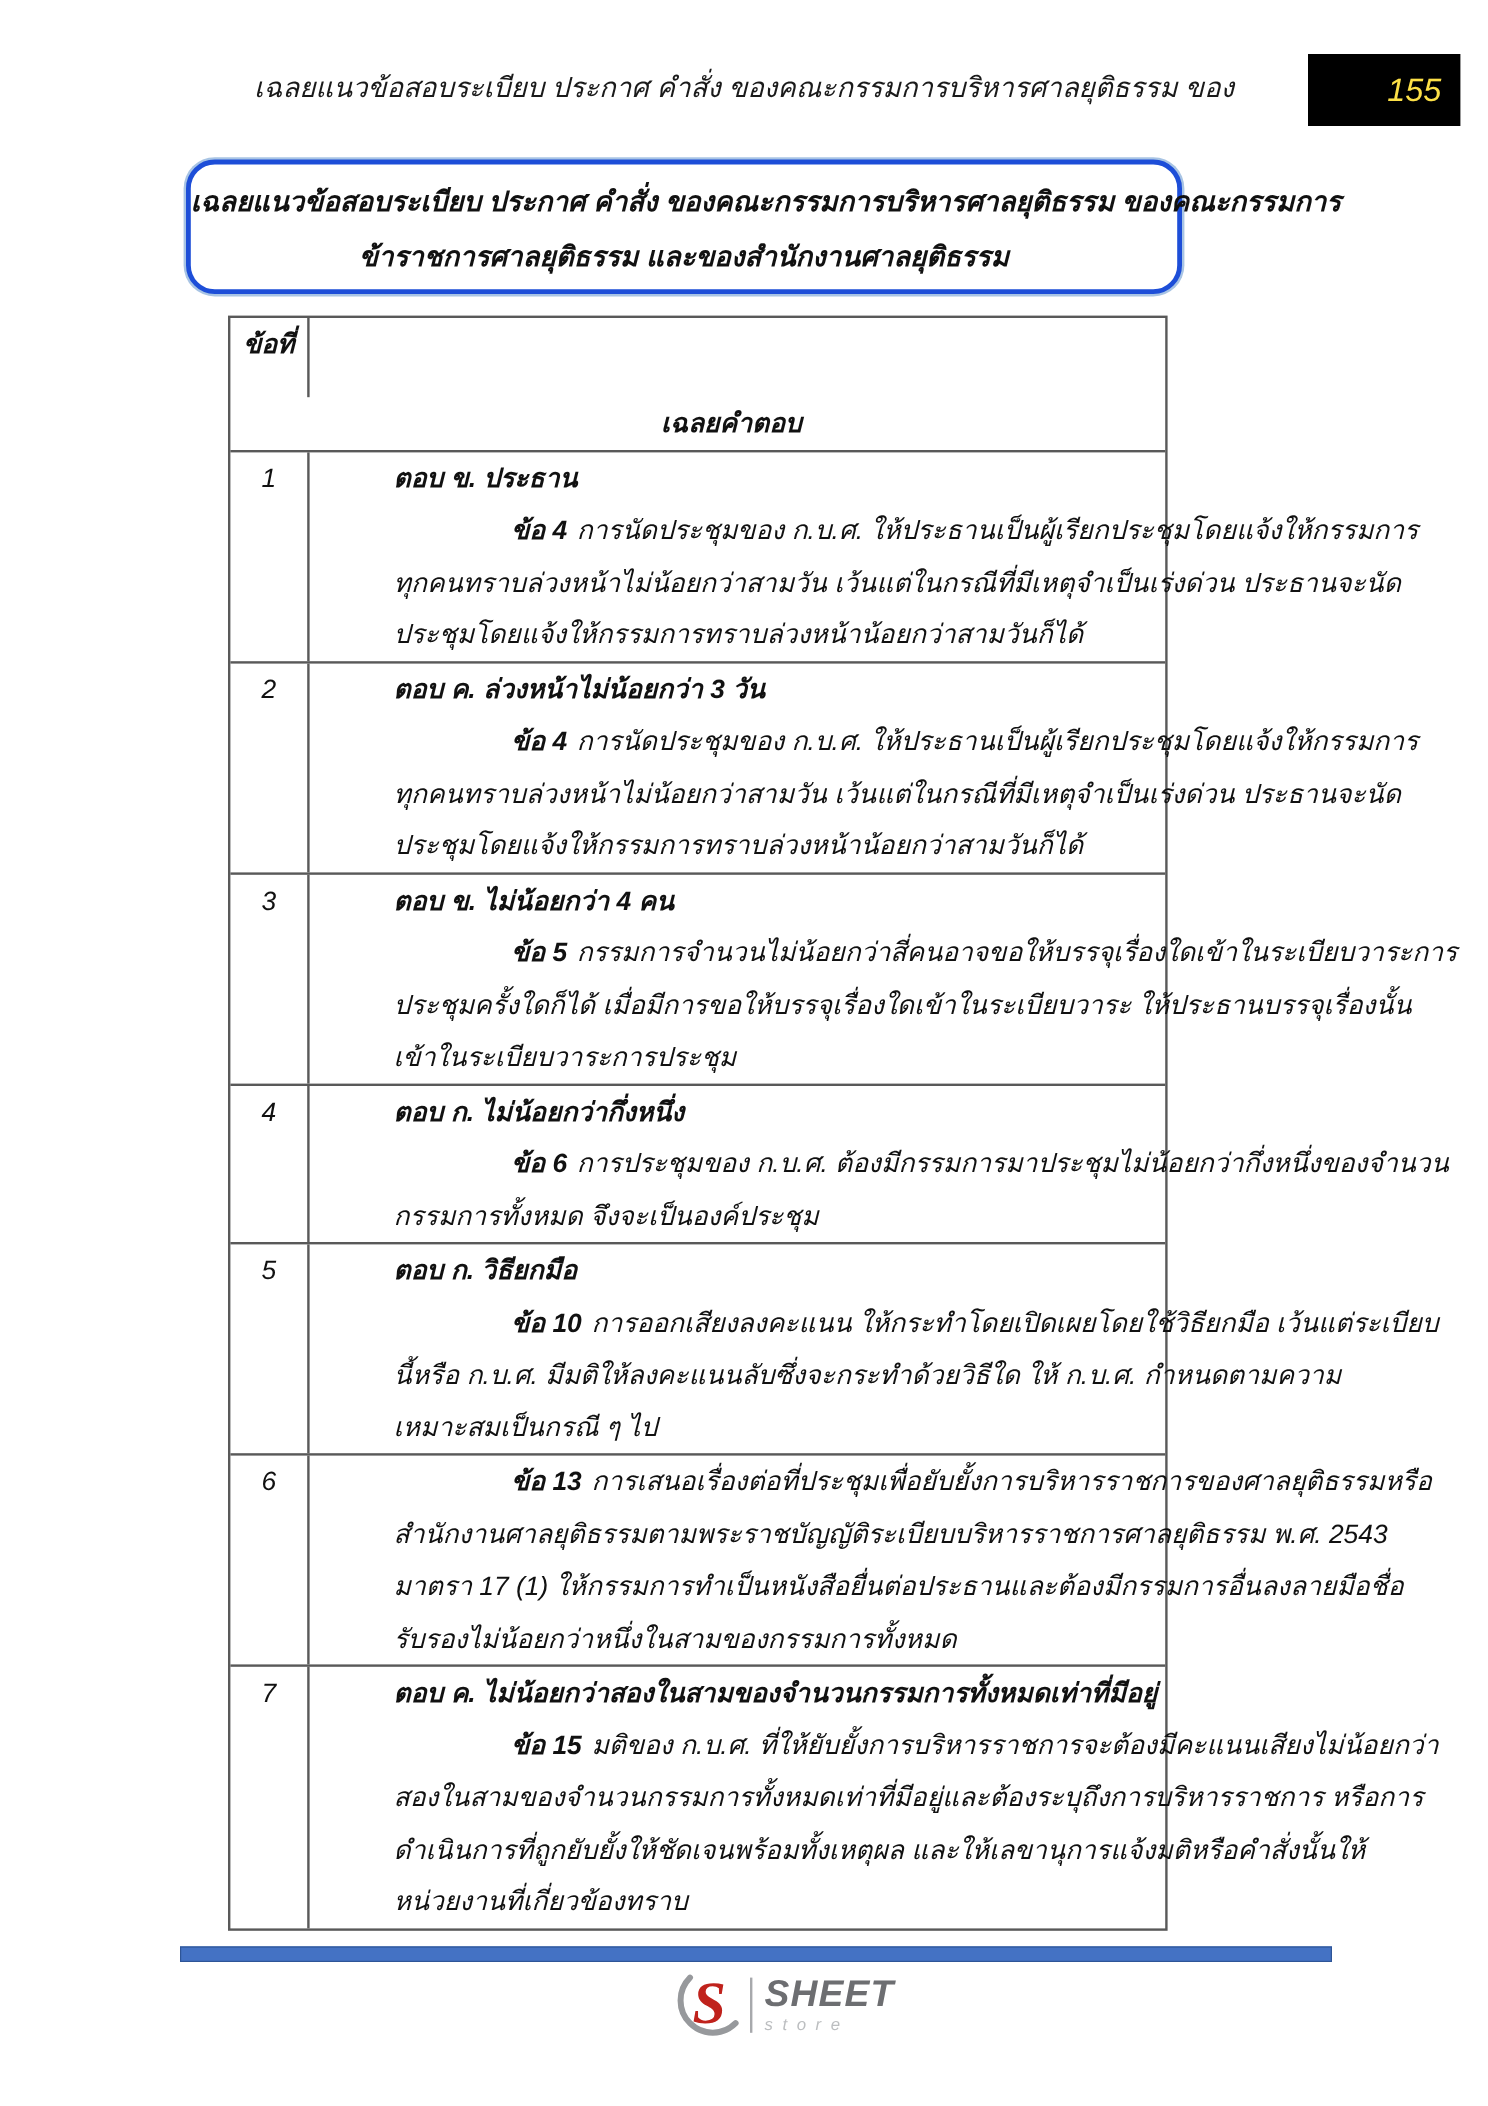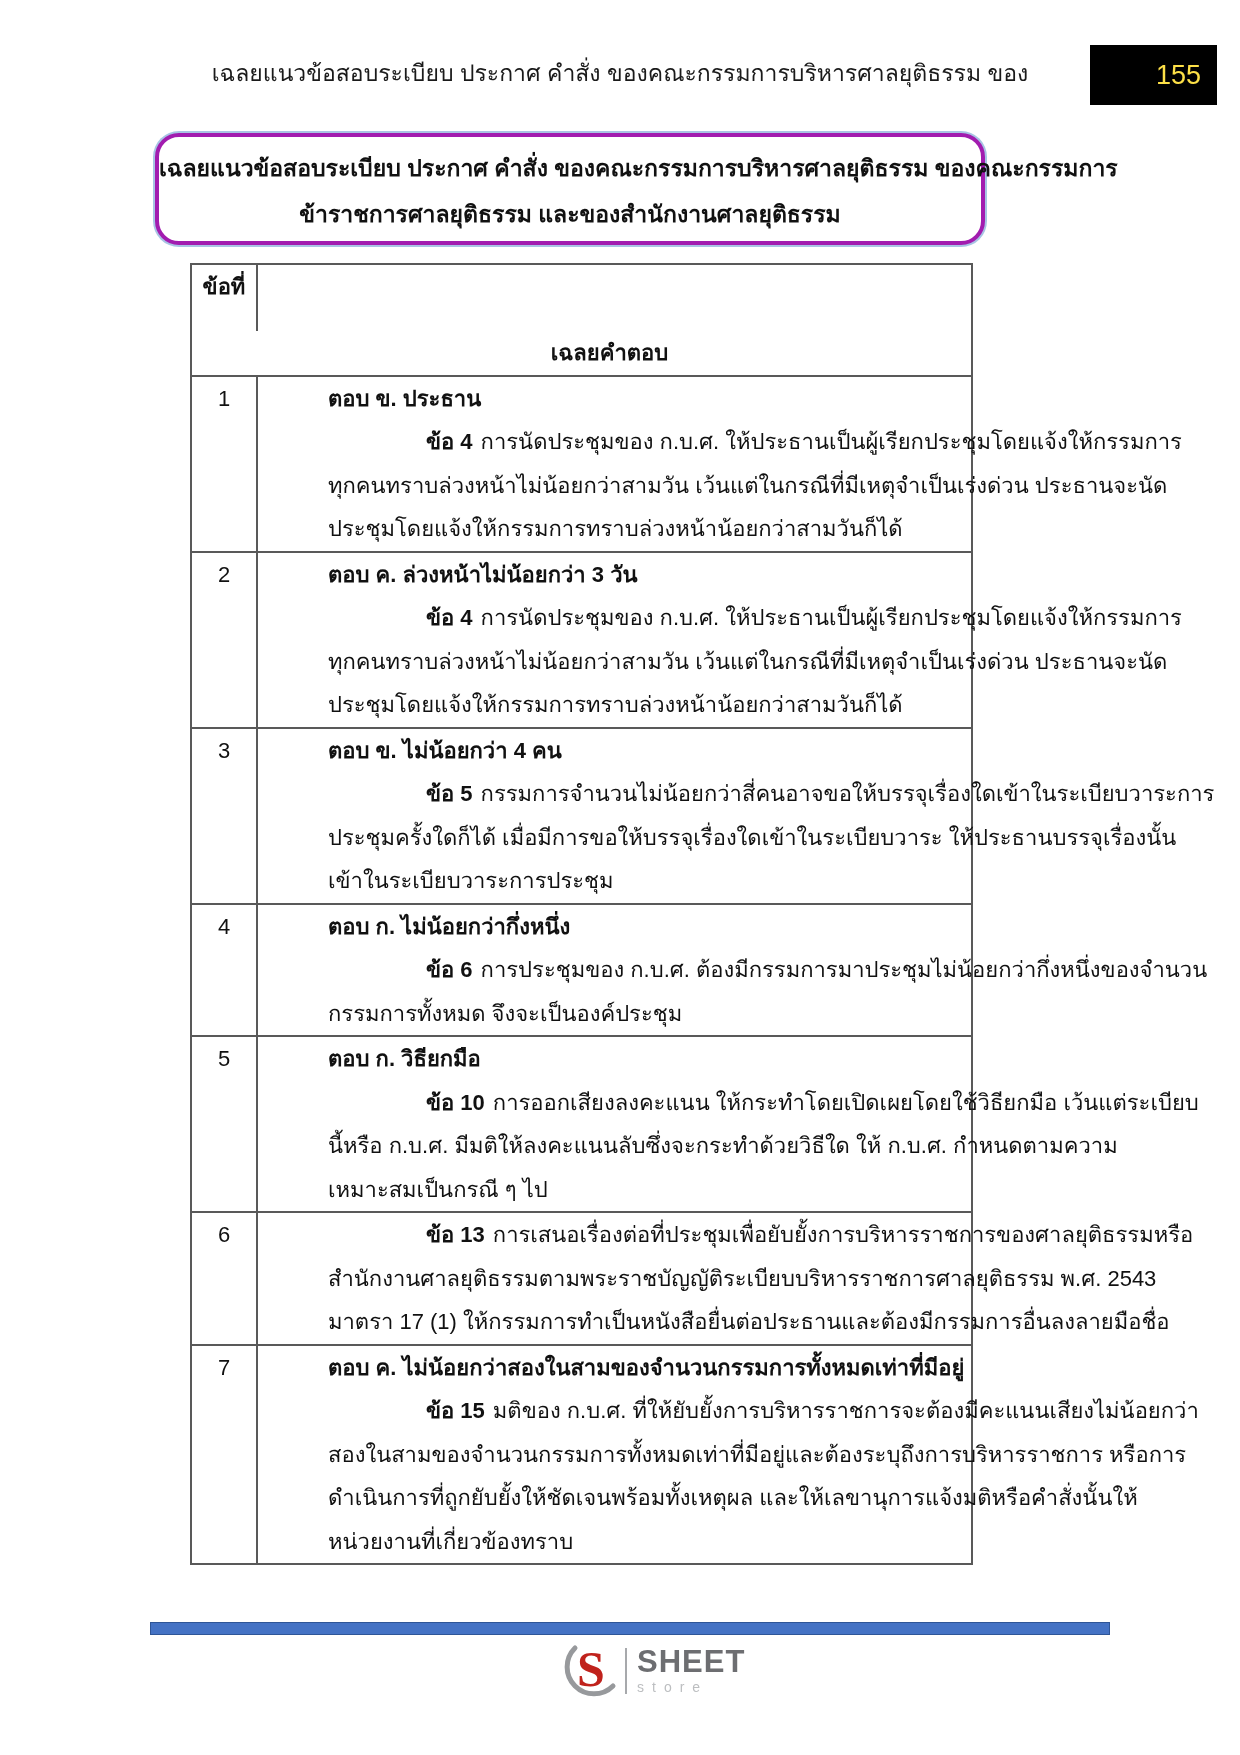--- a/index.html
+++ b/index.html
@@ -9,6 +9,7 @@
     background:#ffffff; color:#111;
     font-family:"Liberation Sans","DejaVu Sans",sans-serif;
     overflow:hidden;
+    font-style:italic;
   }
   
   .running-header {

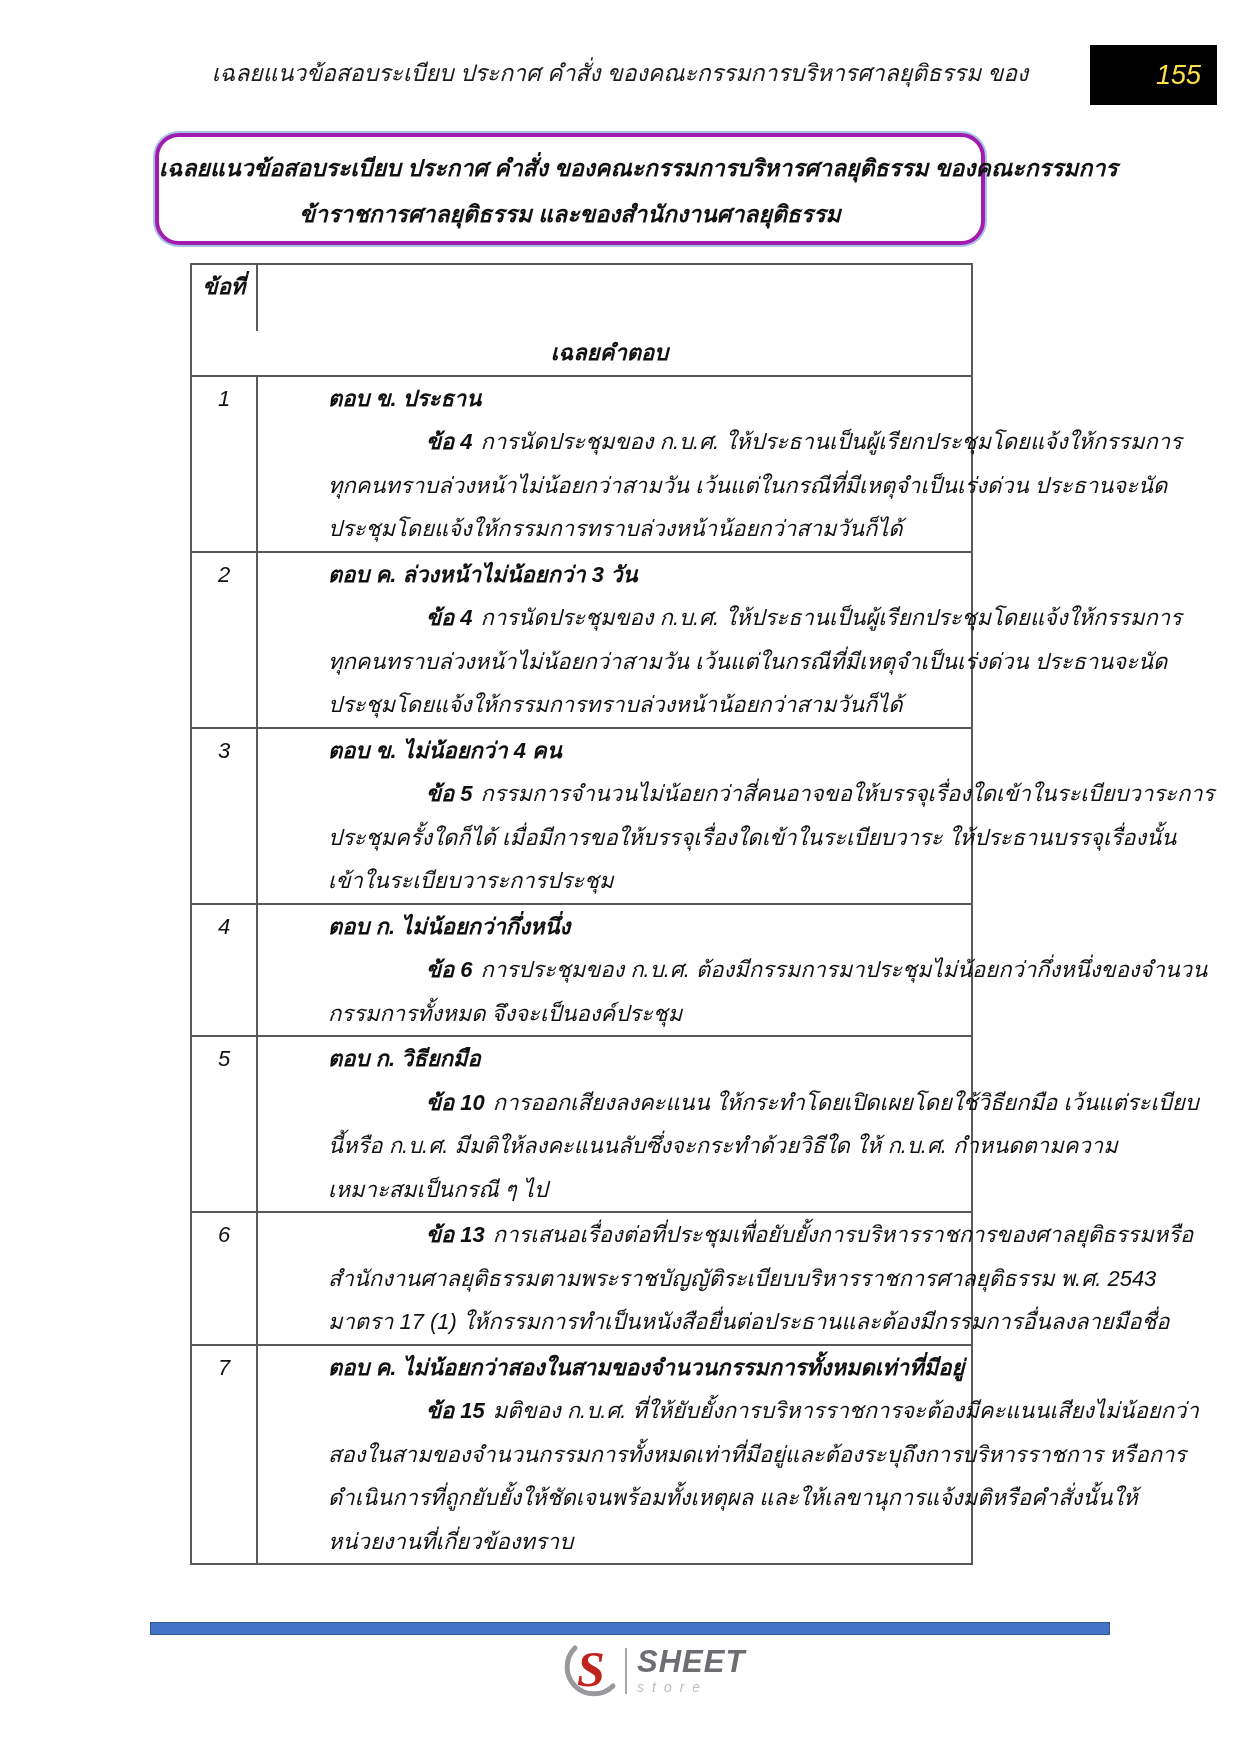--- a/index.html
+++ b/index.html
@@ -24,7 +24,7 @@
   
   .title-box {
     position:absolute; left:155px; top:133px; width:830px; height:112px;
-    border:4px solid #a21caf; border-radius:24px;
+    border:4px solid #1d4ed8; border-radius:24px;
     box-shadow:0 0 0 2px #A8C4E4;
     text-align:center; font-weight:bold; font-size:23px; line-height:46px;
     padding-top:8px; background:#fff;

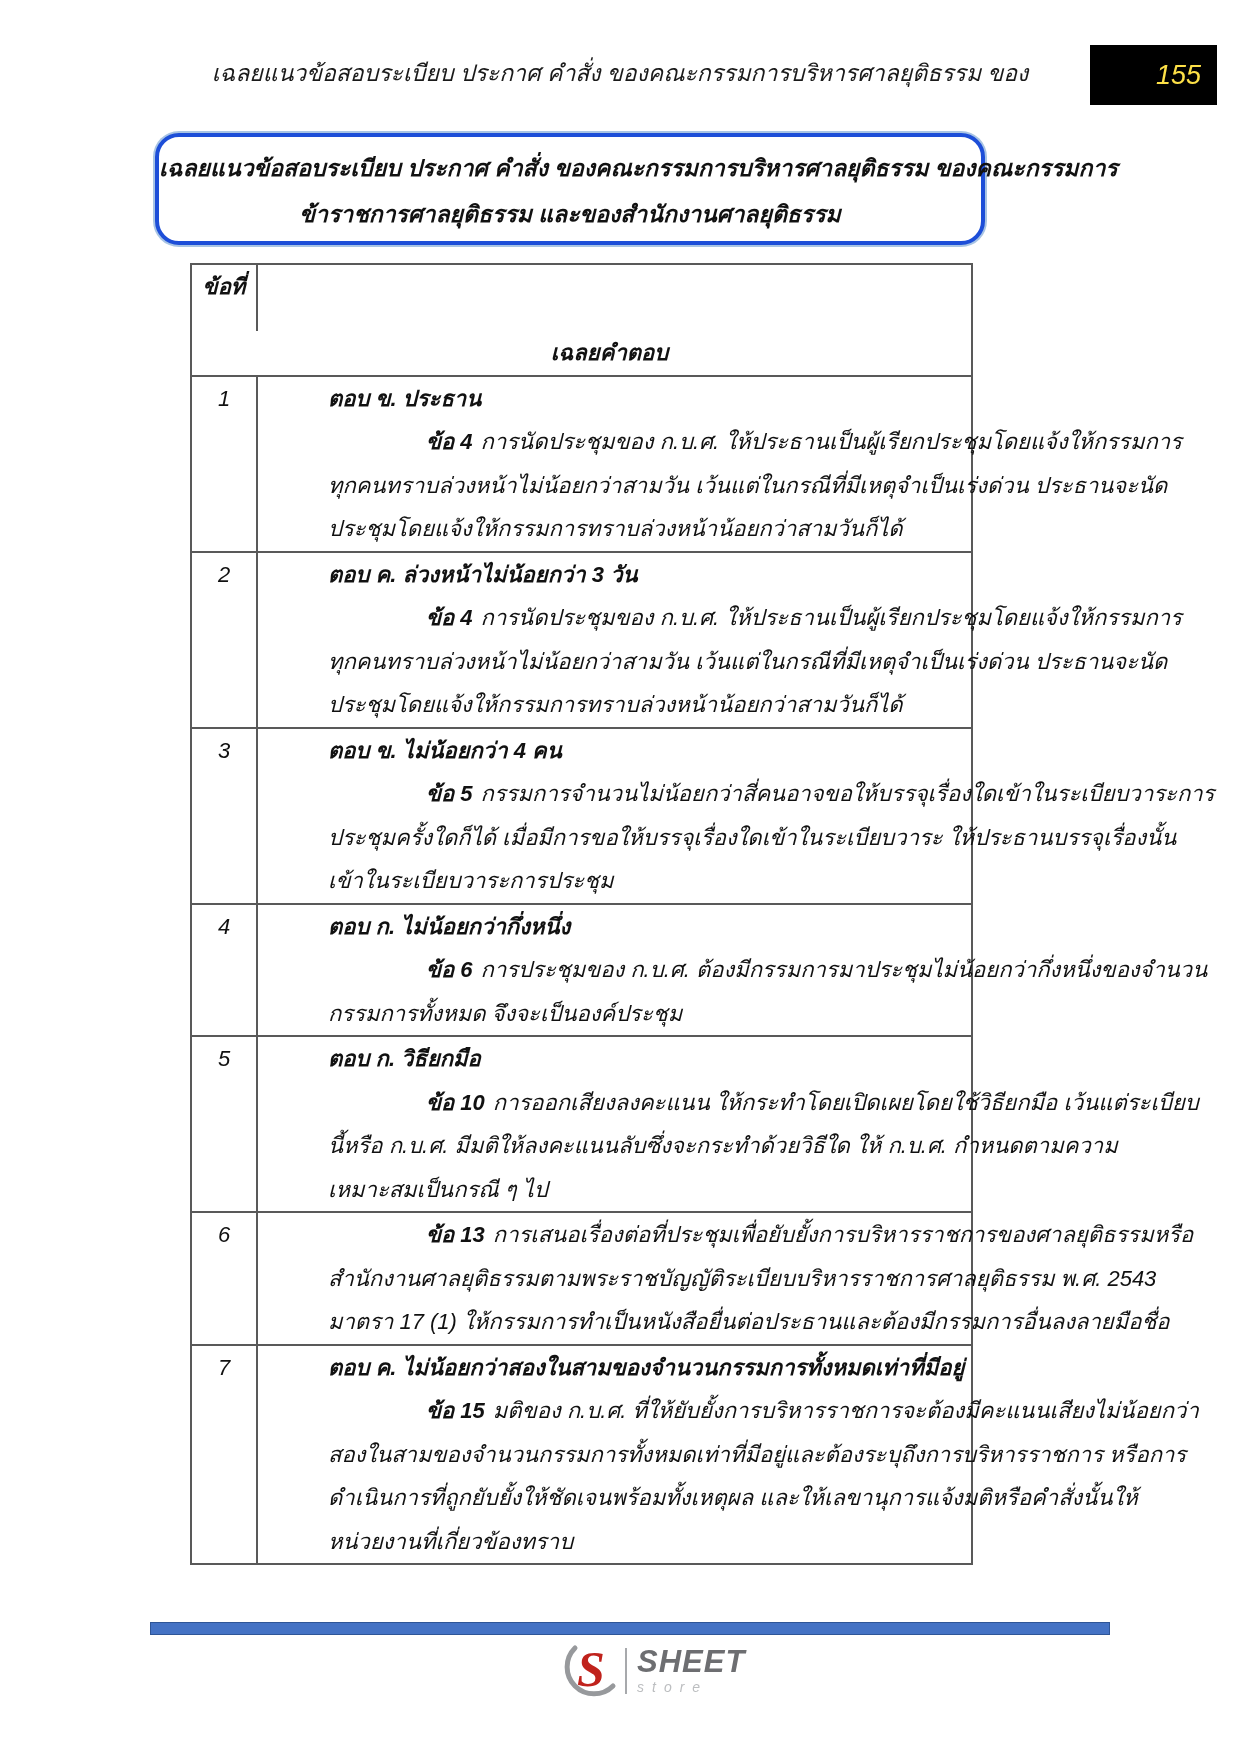--- a/index.html
+++ b/index.html
@@ -143,6 +143,7 @@
         <div class="exp-line exp-first"><span class="ref">ข้อ 13</span><span>การเสนอเรื่องต่อที่ประชุมเพื่อยับยั้งการบริหารราชการของศาลยุติธรรมหรือ</span></div>
         <div class="exp-line">สำนักงานศาลยุติธรรมตามพระราชบัญญัติระเบียบบริหารราชการศาลยุติธรรม พ.ศ. 2543</div>
         <div class="exp-line">มาตรา 17 (1) ให้กรรมการทำเป็นหนังสือยื่นต่อประธานและต้องมีกรรมการอื่นลงลายมือชื่อ</div>
+        <div class="exp-line">รับรองไม่น้อยกว่าหนึ่งในสามของกรรมการทั้งหมด</div>
       </div>
     </div>
 

